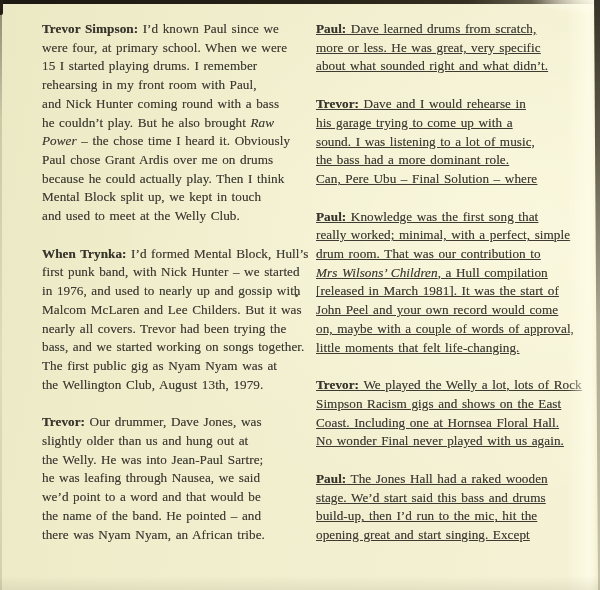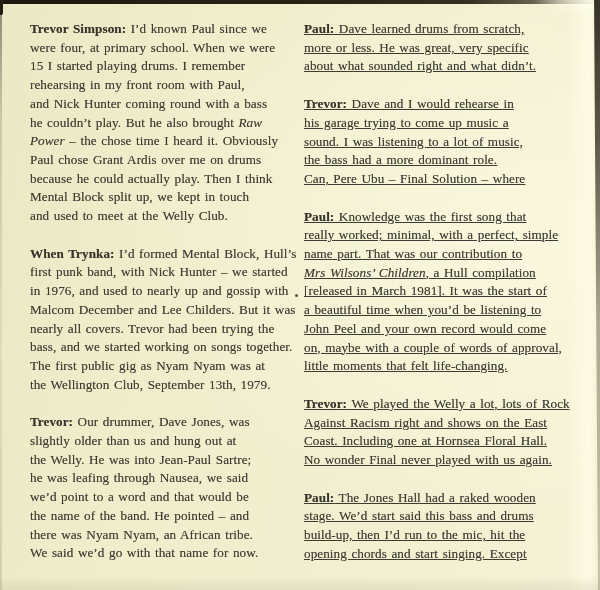--- a/index.html
+++ b/index.html
@@ -55,7 +55,7 @@
   .col-left{left:30px;width:276px;}
   .col-right{left:304px;width:272px;text-decoration:underline;}
   .para{margin:0 0 19px 0;padding:0;}
-  .line{display:block;white-space:nowrap;}
+  .line{display:block;white-space:nowrap;margin-left:12px;}
   strong{font-weight:bold;color:#37342c;}
   em{font-style:italic;}
   .speck{

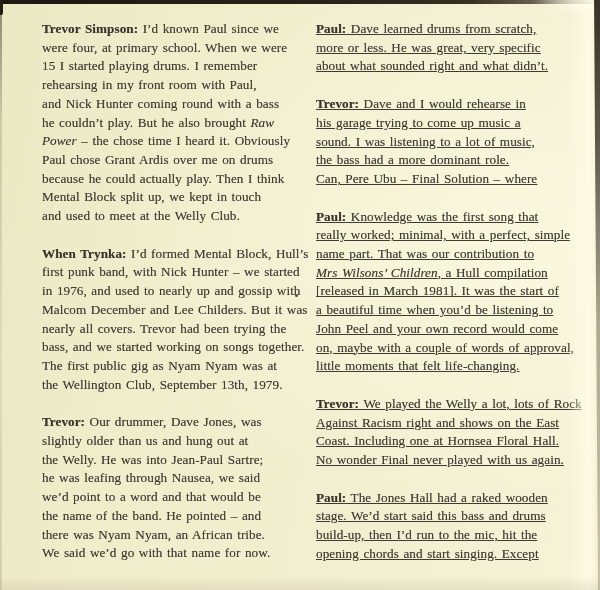--- a/index.html
+++ b/index.html
@@ -110,7 +110,7 @@
       </p>
       <p class="para">
         <span class="line"><strong>Trevor:</strong><span> Dave and I would rehearse in</span></span>
-        <span class="line"><span>his garage trying to come up music a</span></span>
+        <span class="line"><span>his garage trying to come up with a</span></span>
         <span class="line"><span>sound. I was listening to a lot of music,</span></span>
         <span class="line"><span>the bass had a more dominant role.</span></span>
         <span class="line"><span>Can, Pere Ubu – Final Solution – where</span></span>

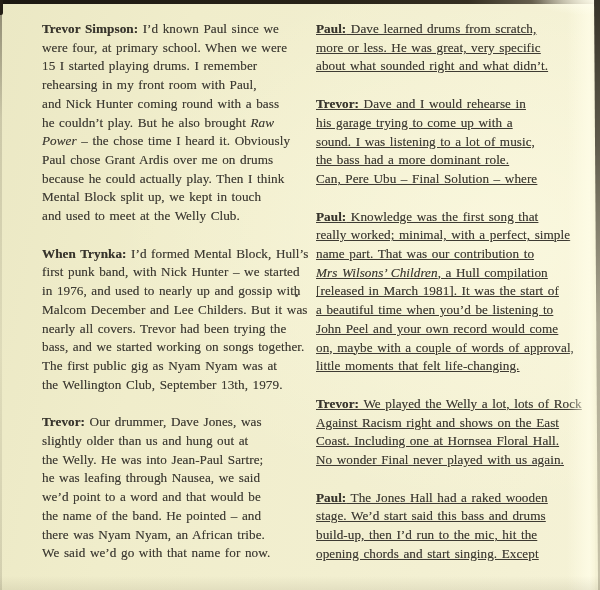--- a/index.html
+++ b/index.html
@@ -118,7 +118,7 @@
       <p class="para">
         <span class="line"><strong>Paul:</strong><span> Knowledge was the first song that</span></span>
         <span class="line"><span>really worked; minimal, with a perfect, simple</span></span>
-        <span class="line"><span>name part. That was our contribution to</span></span>
+        <span class="line"><span>drum room. That was our contribution to</span></span>
         <span class="line"><em>Mrs Wilsons’ Children</em><span>, a Hull compilation</span></span>
         <span class="line"><span>[released in March 1981]. It was the start of</span></span>
         <span class="line"><span>a beautiful time when you’d be listening to</span></span>

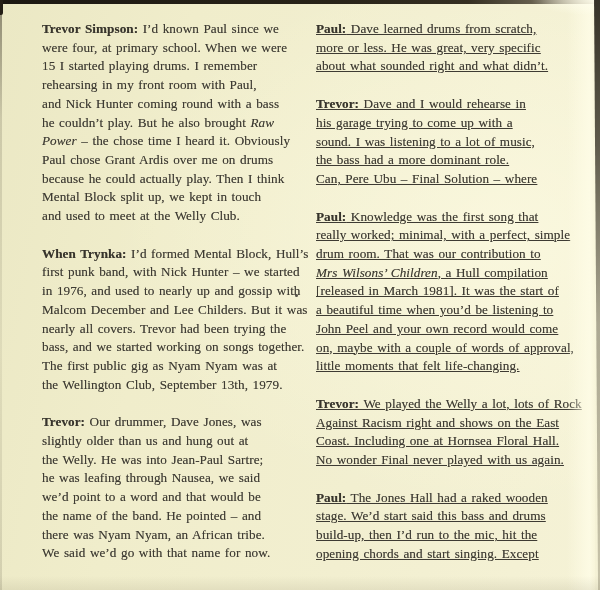--- a/index.html
+++ b/index.html
@@ -85,7 +85,7 @@
         <span class="line"><strong>When Trynka:</strong><span> I’d formed Mental Block, Hull’s</span></span>
         <span class="line"><span>first punk band, with Nick Hunter – we started</span></span>
         <span class="line"><span>in 1976, and used to nearly up and gossip with</span></span>
-        <span class="line"><span>Malcom December and Lee Childers. But it was</span></span>
+        <span class="line"><span>Malcom McLaren and Lee Childers. But it was</span></span>
         <span class="line"><span>nearly all covers. Trevor had been trying the</span></span>
         <span class="line"><span>bass, and we started working on songs together.</span></span>
         <span class="line"><span>The first public gig as Nyam Nyam was at</span></span>

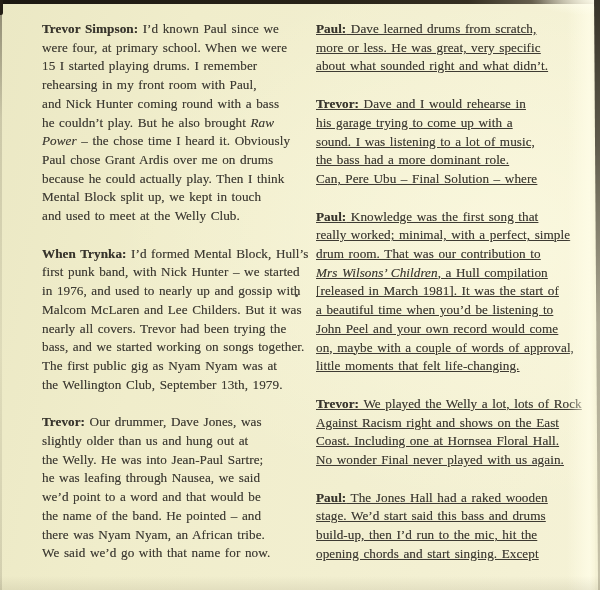--- a/index.html
+++ b/index.html
@@ -121,7 +121,6 @@
         <span class="line"><span>drum room. That was our contribution to</span></span>
         <span class="line"><em>Mrs Wilsons’ Children</em><span>, a Hull compilation</span></span>
         <span class="line"><span>[released in March 1981]. It was the start of</span></span>
-        <span class="line"><span>a beautiful time when you’d be listening to</span></span>
         <span class="line"><span>John Peel and your own record would come</span></span>
         <span class="line"><span>on, maybe with a couple of words of approval,</span></span>
         <span class="line"><span>little moments that felt life-changing.</span></span>

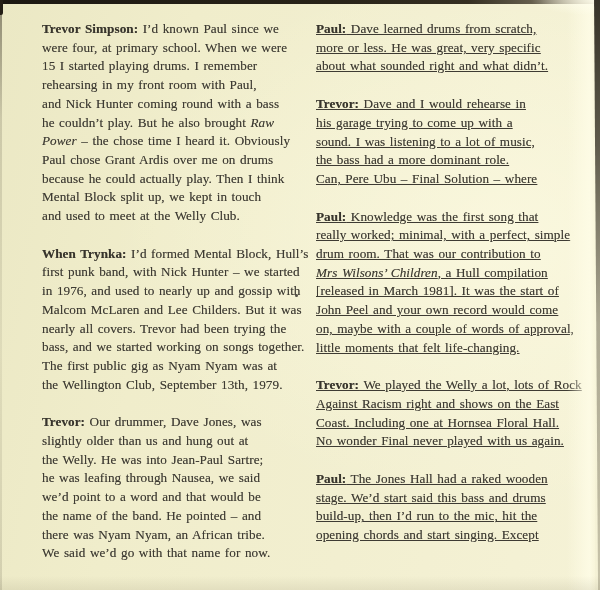--- a/index.html
+++ b/index.html
@@ -89,7 +89,7 @@
         <span class="line"><span>nearly all covers. Trevor had been trying the</span></span>
         <span class="line"><span>bass, and we started working on songs together.</span></span>
         <span class="line"><span>The first public gig as Nyam Nyam was at</span></span>
-        <span class="line"><span>the Wellington Club, September 13th, 1979.</span></span>
+        <span class="line"><span>the Wellington Club, August 13th, 1979.</span></span>
       </p>
       <p class="para">
         <span class="line"><strong>Trevor:</strong><span> Our drummer, Dave Jones, was</span></span>

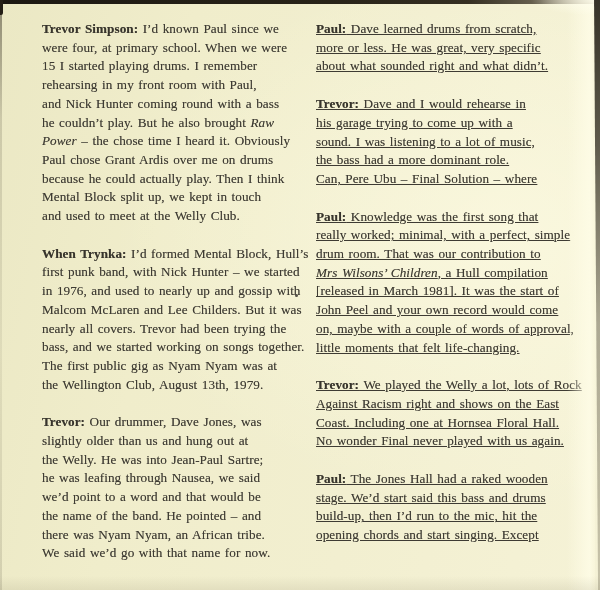--- a/index.html
+++ b/index.html
@@ -127,7 +127,7 @@
       </p>
       <p class="para">
         <span class="line"><strong>Trevor:</strong><span> We played the Welly a lot, lots of Rock</span></span>
-        <span class="line"><span>Against Racism right and shows on the East</span></span>
+        <span class="line"><span>Simpson Racism gigs and shows on the East</span></span>
         <span class="line"><span>Coast. Including one at Hornsea Floral Hall.</span></span>
         <span class="line"><span>No wonder Final never played with us again.</span></span>
       </p>

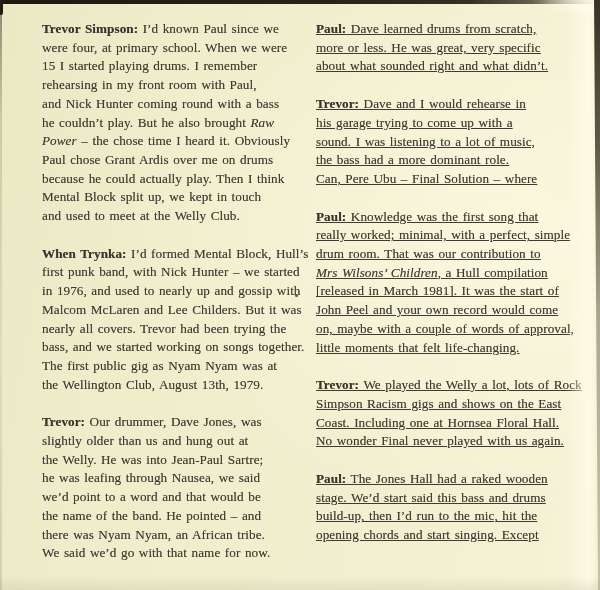--- a/index.html
+++ b/index.html
@@ -135,7 +135,7 @@
         <span class="line"><strong>Paul:</strong><span> The Jones Hall had a raked wooden</span></span>
         <span class="line"><span>stage. We’d start said this bass and drums</span></span>
         <span class="line"><span>build-up, then I’d run to the mic, hit the</span></span>
-        <span class="line"><span>opening chords and start singing. Except</span></span>
+        <span class="line"><span>opening great and start singing. Except</span></span>
       </p>
     </div>
 

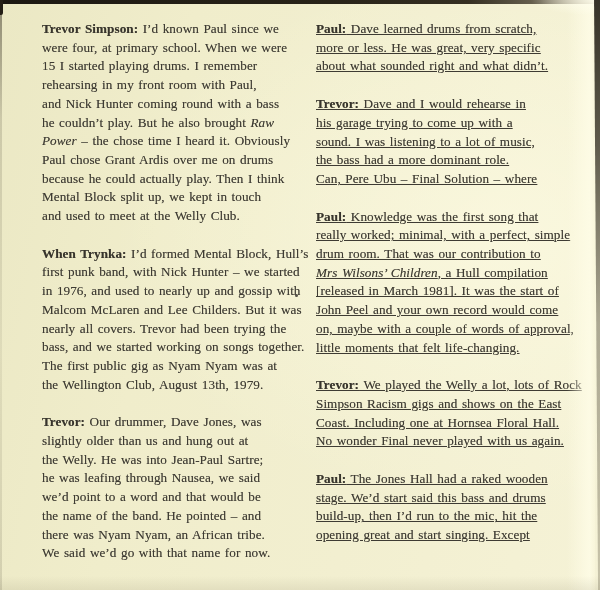--- a/index.html
+++ b/index.html
@@ -99,7 +99,6 @@
         <span class="line"><span>we’d point to a word and that would be</span></span>
         <span class="line"><span>the name of the band. He pointed – and</span></span>
         <span class="line"><span>there was Nyam Nyam, an African tribe.</span></span>
-        <span class="line"><span>We said we’d go with that name for now.</span></span>
       </p>
     </div>
   <div class="col col-right">

